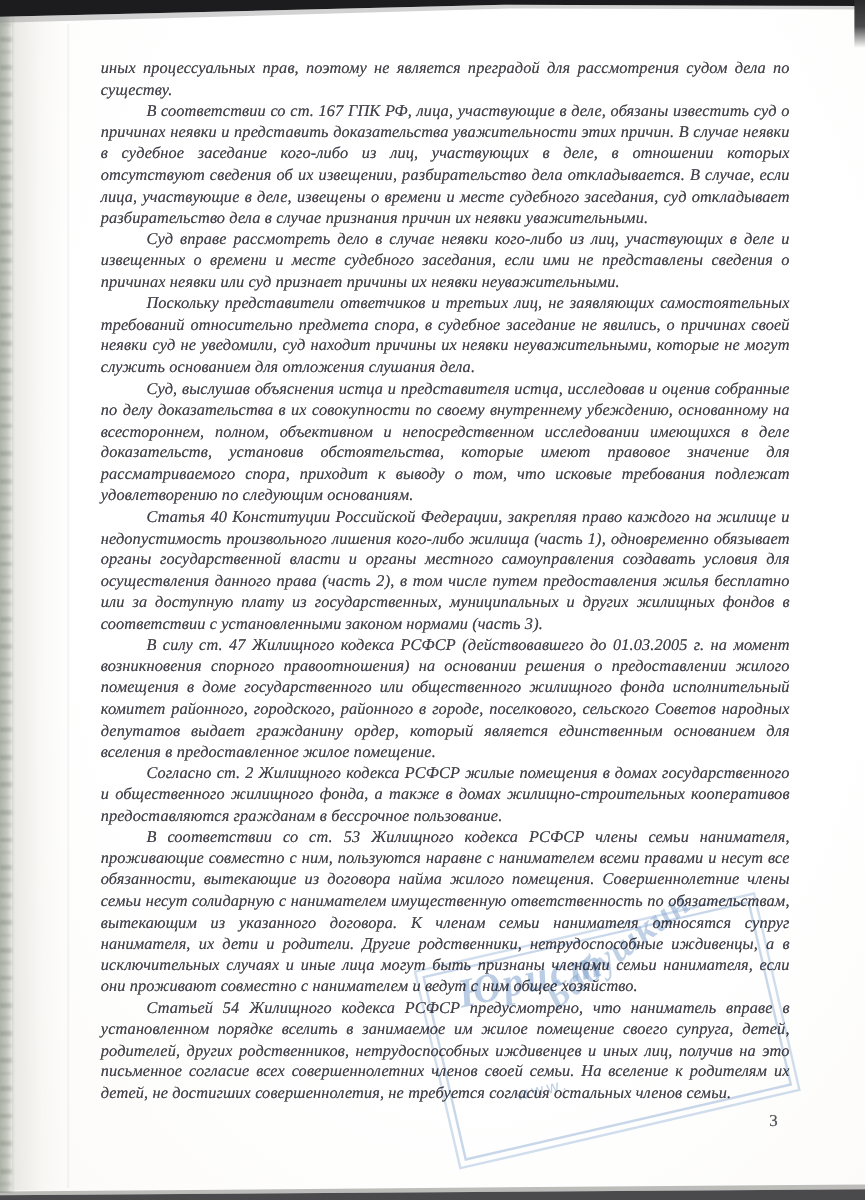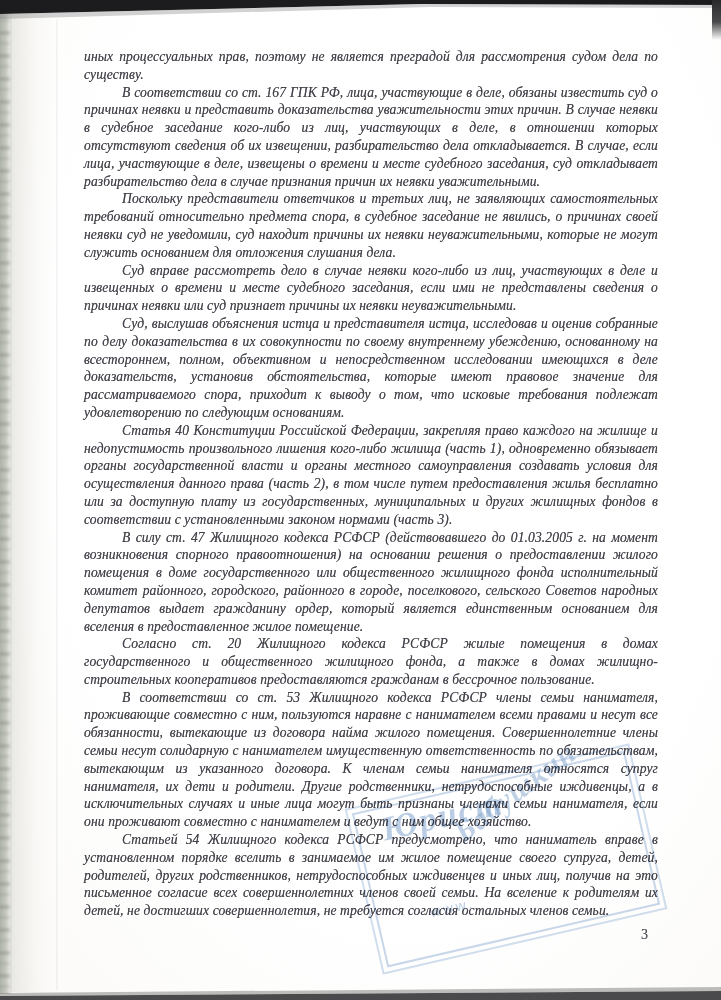--- a/index.html
+++ b/index.html
@@ -132,8 +132,8 @@
   <div class="text-block">
     <p class="no-indent">иных процессуальных прав, поэтому не является преградой для рассмотрения судом дела по существу.</p>
     <p>В соответствии со ст. 167 ГПК РФ, лица, участвующие в деле, обязаны известить суд о причинах неявки и представить доказательства уважительности этих причин. В случае неявки в судебное заседание кого-либо из лиц, участвующих в деле, в отношении которых отсутствуют сведения об их извещении, разбирательство дела откладывается. В случае, если лица, участвующие в деле, извещены о времени и месте судебного заседания, суд откладывает разбирательство дела в случае признания причин их неявки уважительными.</p>
+    <p>Суд вправе рассмотреть дело в случае неявки кого-либо из лиц, участвующих в деле и извещенных о времени и месте судебного заседания, если ими не представлены сведения о причинах неявки или суд признает причины их неявки неуважительными.</p>
     <p>Поскольку представители ответчиков и третьих лиц, не заявляющих самостоятельных требований относительно предмета спора, в судебное заседание не явились, о причинах своей неявки суд не уведомили, суд находит причины их неявки неуважительными, которые не могут служить основанием для отложения слушания дела.</p>
-    <p>Суд вправе рассмотреть дело в случае неявки кого-либо из лиц, участвующих в деле и извещенных о времени и месте судебного заседания, если ими не представлены сведения о причинах неявки или суд признает причины их неявки неуважительными.</p>
     <p>Суд, выслушав объяснения истца и представителя истца, исследовав и оценив собранные по делу доказательства в их совокупности по своему внутреннему убеждению, основанному на всестороннем, полном, объективном и непосредственном исследовании имеющихся в деле доказательств, установив обстоятельства, которые имеют правовое значение для рассматриваемого спора, приходит к выводу о том, что исковые требования подлежат удовлетворению по следующим основаниям.</p>
     <p>Статья 40 Конституции Российской Федерации, закрепляя право каждого на жилище и недопустимость произвольного лишения кого-либо жилища (часть 1), одновременно обязывает органы государственной власти и органы местного самоуправления создавать условия для осуществления данного права (часть 2), в том числе путем предоставления жилья бесплатно или за доступную плату из государственных, муниципальных и других жилищных фондов в соответствии с установленными законом нормами (часть 3).</p>
     <p>В силу ст. 47 Жилищного кодекса РСФСР (действовавшего до 01.03.2005 г. на момент возникновения спорного правоотношения) на основании решения о предоставлении жилого помещения в доме государственного или общественного жилищного фонда исполнительный комитет районного, городского, районного в городе, поселкового, сельского Советов народных депутатов выдает гражданину ордер, который является единственным основанием для вселения в предоставленное жилое помещение.</p>

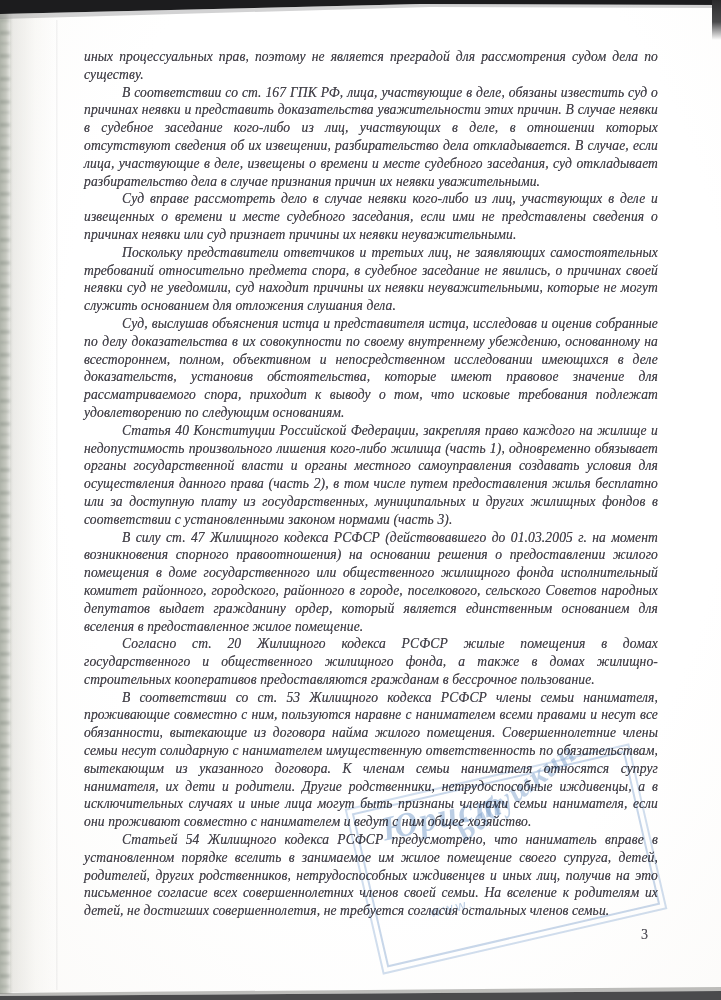--- a/index.html
+++ b/index.html
@@ -137,7 +137,7 @@
     <p>Суд, выслушав объяснения истца и представителя истца, исследовав и оценив собранные по делу доказательства в их совокупности по своему внутреннему убеждению, основанному на всестороннем, полном, объективном и непосредственном исследовании имеющихся в деле доказательств, установив обстоятельства, которые имеют правовое значение для рассматриваемого спора, приходит к выводу о том, что исковые требования подлежат удовлетворению по следующим основаниям.</p>
     <p>Статья 40 Конституции Российской Федерации, закрепляя право каждого на жилище и недопустимость произвольного лишения кого-либо жилища (часть 1), одновременно обязывает органы государственной власти и органы местного самоуправления создавать условия для осуществления данного права (часть 2), в том числе путем предоставления жилья бесплатно или за доступную плату из государственных, муниципальных и других жилищных фондов в соответствии с установленными законом нормами (часть 3).</p>
     <p>В силу ст. 47 Жилищного кодекса РСФСР (действовавшего до 01.03.2005 г. на момент возникновения спорного правоотношения) на основании решения о предоставлении жилого помещения в доме государственного или общественного жилищного фонда исполнительный комитет районного, городского, районного в городе, поселкового, сельского Советов народных депутатов выдает гражданину ордер, который является единственным основанием для вселения в предоставленное жилое помещение.</p>
-    <p>Согласно ст. 20 Жилищного кодекса РСФСР жилые помещения в домах государственного и общественного жилищного фонда, а также в домах жилищно-строительных кооперативов предоставляются гражданам в бессрочное пользование.</p>
+    <p>Согласно ст. 2 Жилищного кодекса РСФСР жилые помещения в домах государственного и общественного жилищного фонда, а также в домах жилищно-строительных кооперативов предоставляются гражданам в бессрочное пользование.</p>
     <p>В соответствии со ст. 53 Жилищного кодекса РСФСР члены семьи нанимателя, проживающие совместно с ним, пользуются наравне с нанимателем всеми правами и несут все обязанности, вытекающие из договора найма жилого помещения. Совершеннолетние члены семьи несут солидарную с нанимателем имущественную ответственность по обязательствам, вытекающим из указанного договора. К членам семьи нанимателя относятся супруг нанимателя, их дети и родители. Другие родственники, нетрудоспособные иждивенцы, а в исключительных случаях и иные лица могут быть признаны членами семьи нанимателя, если они проживают совместно с нанимателем и ведут с ним общее хозяйство.</p>
     <p>Статьей 54 Жилищного кодекса РСФСР предусмотрено, что наниматель вправе в установленном порядке вселить в занимаемое им жилое помещение своего супруга, детей, родителей, других родственников, нетрудоспособных иждивенцев и иных лиц, получив на это письменное согласие всех совершеннолетних членов своей семьи. На вселение к родителям их детей, не достигших совершеннолетия, не требуется согласия остальных членов семьи.</p>
   </div>

